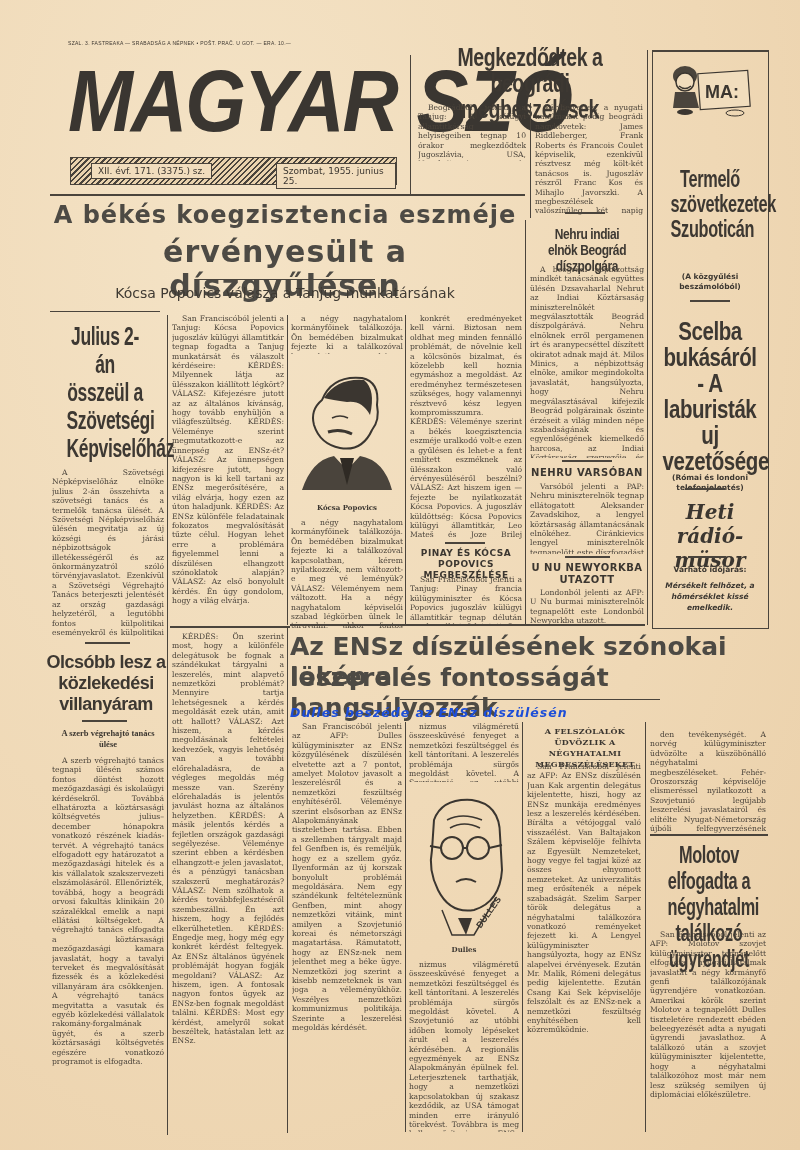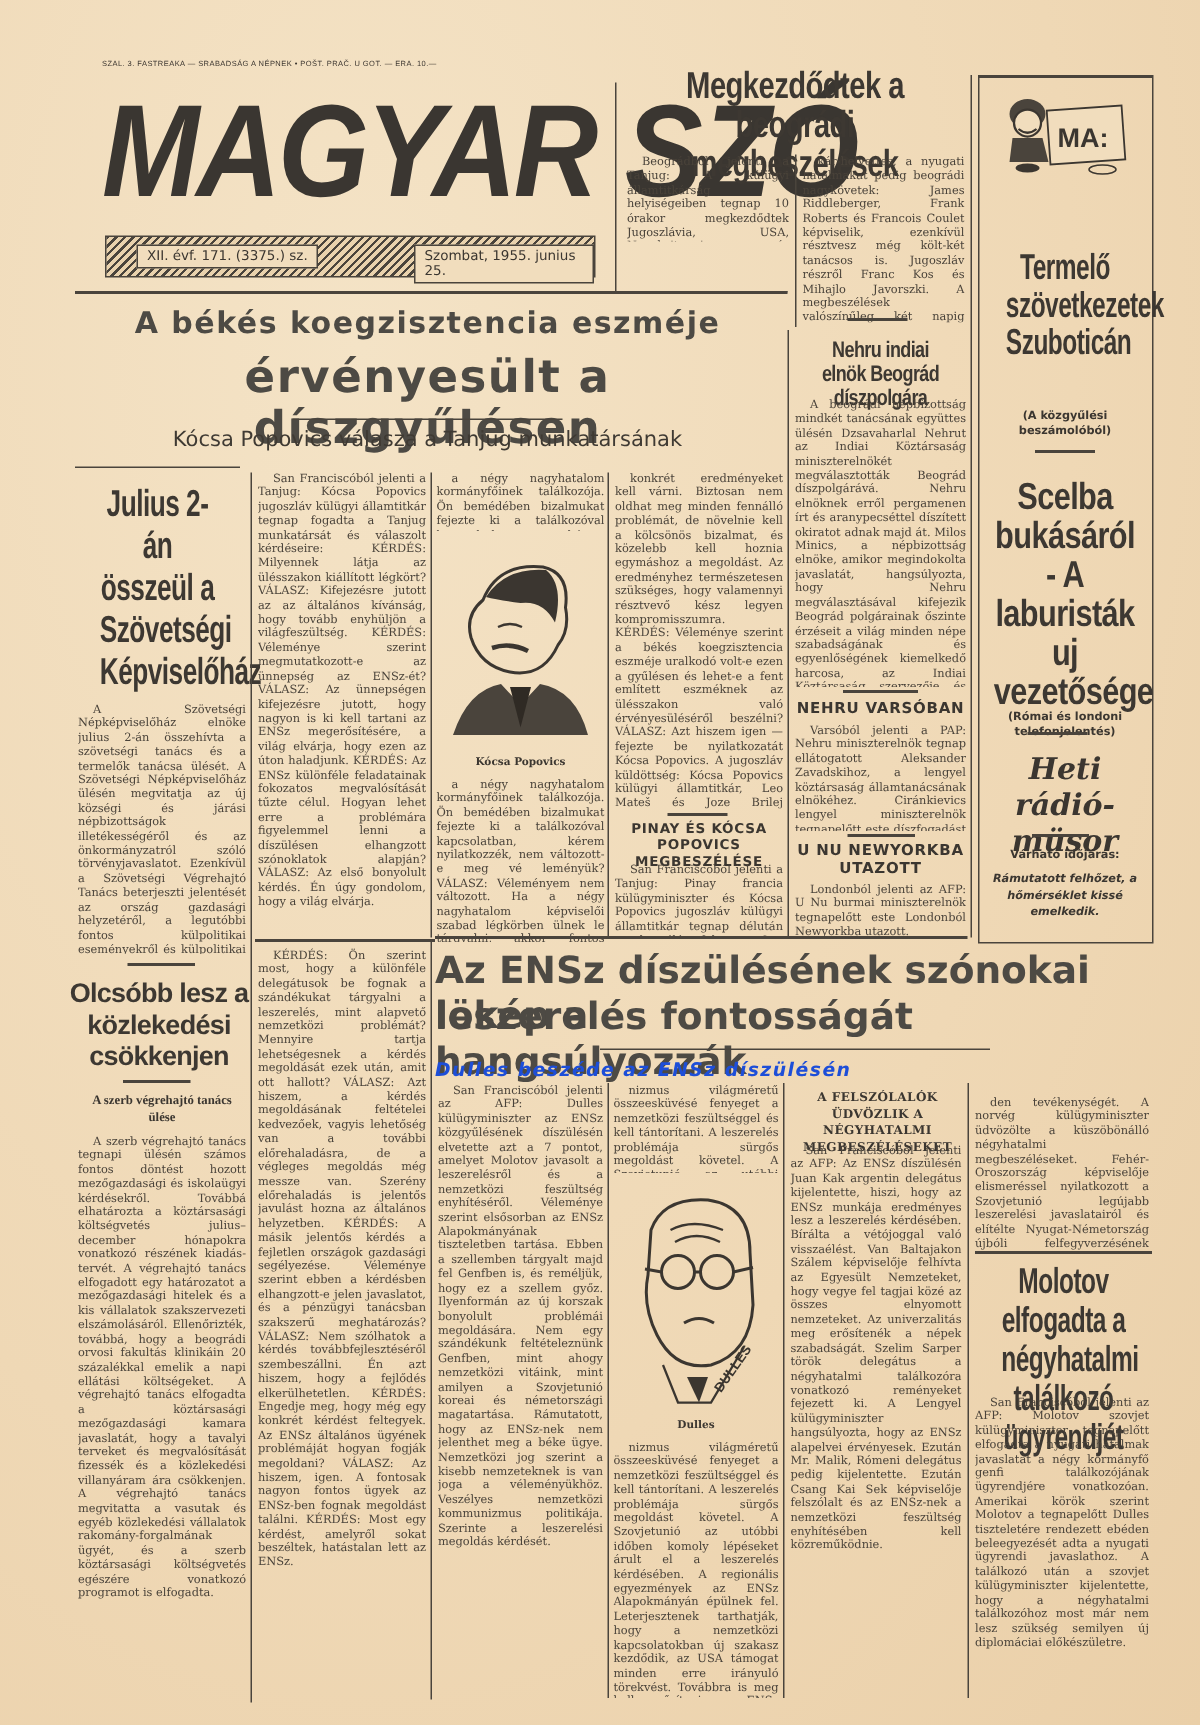--- a/index.html
+++ b/index.html
@@ -78,7 +78,7 @@
 <div class="short-rule" style="left:565px;top:212px;width:40px;"></div>
 <div class="vline" style="left:647px;top:50px;height:575px;"></div>
 
-<div class="abs big-headline" style="left:45px;top:198px;width:480px;font-size:20px;line-height:34px;">A békés koegzisztencia eszméje</div>
+<div class="abs big-headline" style="left:45px;top:198px;width:480px;font-size:24px;line-height:34px;">A békés koegzisztencia eszméje</div>
 <div class="abs big-headline" style="left:45px;top:235px;width:480px;font-size:30px;line-height:34px;">érvényesült a díszgyűlésen</div>
 <div class="hthin" style="left:195px;top:279px;width:180px;"></div>
 <div class="abs sub-headline" style="left:45px;top:285px;width:480px;font-size:14px;">Kócsa Popovics válasza a Tanjug munkatársának</div>

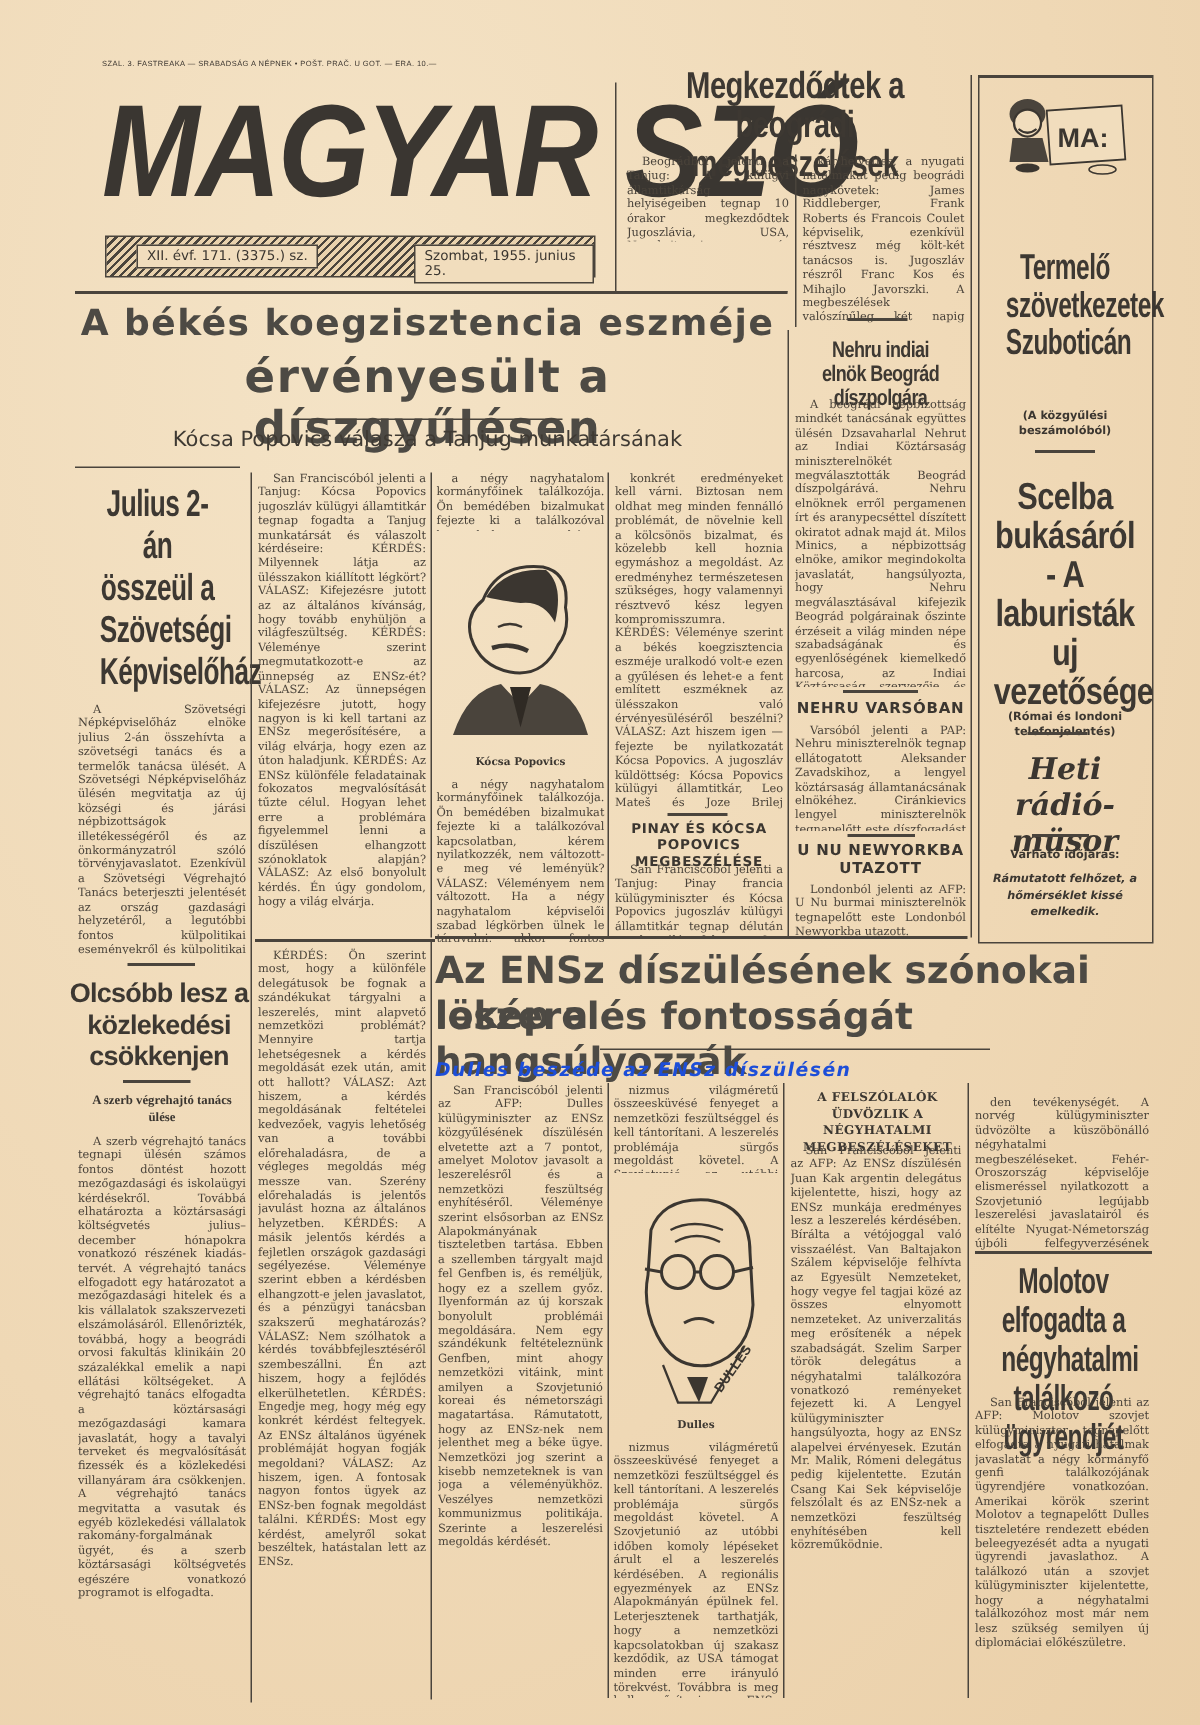--- a/index.html
+++ b/index.html
@@ -174,7 +174,7 @@
 <div class="abs script" style="left:652px;top:500px;width:116px;font-size:20px;line-height:24px;">Heti rádió-müsor</div>
 <div class="short-rule" style="left:688px;top:556px;width:38px;"></div>
 <div class="abs" style="left:655px;top:565px;width:110px;font-family:'DejaVu Sans',sans-serif;font-weight:bold;font-size:7.5px;text-align:center;color:#3b3630;">Várható időjárás:</div>
-<div class="abs" style="left:658px;top:580px;width:104px;font-family:'DejaVu Sans',sans-serif;font-weight:bold;font-style:italic;font-size:7.5px;text-align:center;line-height:11px;color:#3b3630;">Rámutatott felhőzet, a hőmérséklet kissé emelkedik.</div>
+<div class="abs" style="left:658px;top:580px;width:104px;font-family:'DejaVu Sans',sans-serif;font-weight:bold;font-style:italic;font-size:7.5px;text-align:center;line-height:11px;color:#3b3630;">Mérsékelt felhőzet, a hőmérséklet kissé emelkedik.</div>
 
 <div class="vline" style="left:287px;top:628px;height:505px;"></div>
 <div class="abs big-headline" style="left:290px;top:632px;width:480px;font-size:25px;line-height:30px;text-align:left;letter-spacing:0;">Az ENSz díszülésének szónokai lökép a</div>

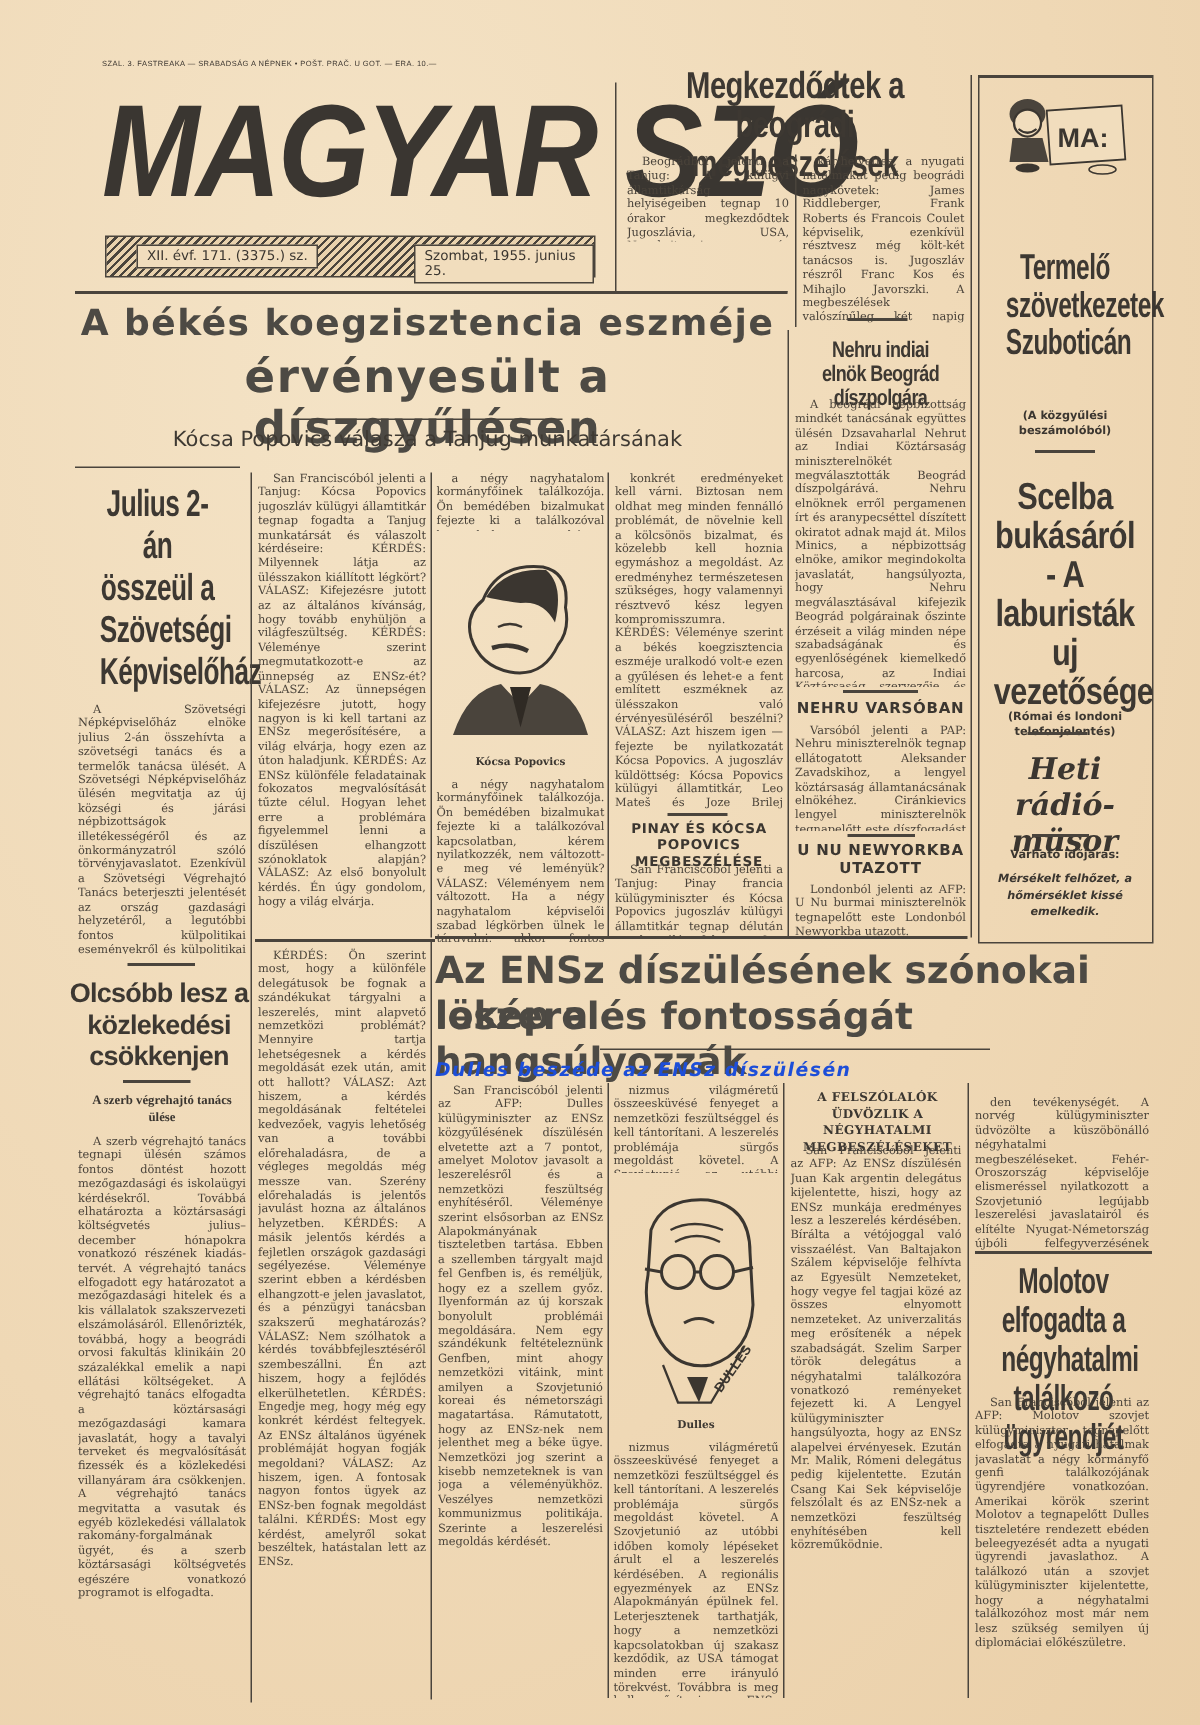--- a/index.html
+++ b/index.html
@@ -90,7 +90,7 @@
   </div>
 <div class="short-rule" style="left:85px;top:642px;width:45px;"></div>
 
-<div class="abs cond" style="left:45px;top:652px;width:122px;font-size:18px;line-height:21px;">Olcsóbb lesz a közlekedési csökkenjen</div>
+<div class="abs cond" style="left:45px;top:652px;width:122px;font-size:18px;line-height:21px;">Olcsóbb lesz a közlekedési villanyáram</div>
 <div class="short-rule" style="left:82px;top:720px;width:45px;"></div>
 <div class="abs" style="left:52px;top:728px;width:112px;font-family:Liberation Serif, serif;font-weight:bold;font-size:8.5px;text-align:center;line-height:11px;color:#3b3630;">A szerb végrehajtó tanács ülése</div>
 <div class="abs body-text" style="left:52px;top:756px;width:112px;height:380px;">

